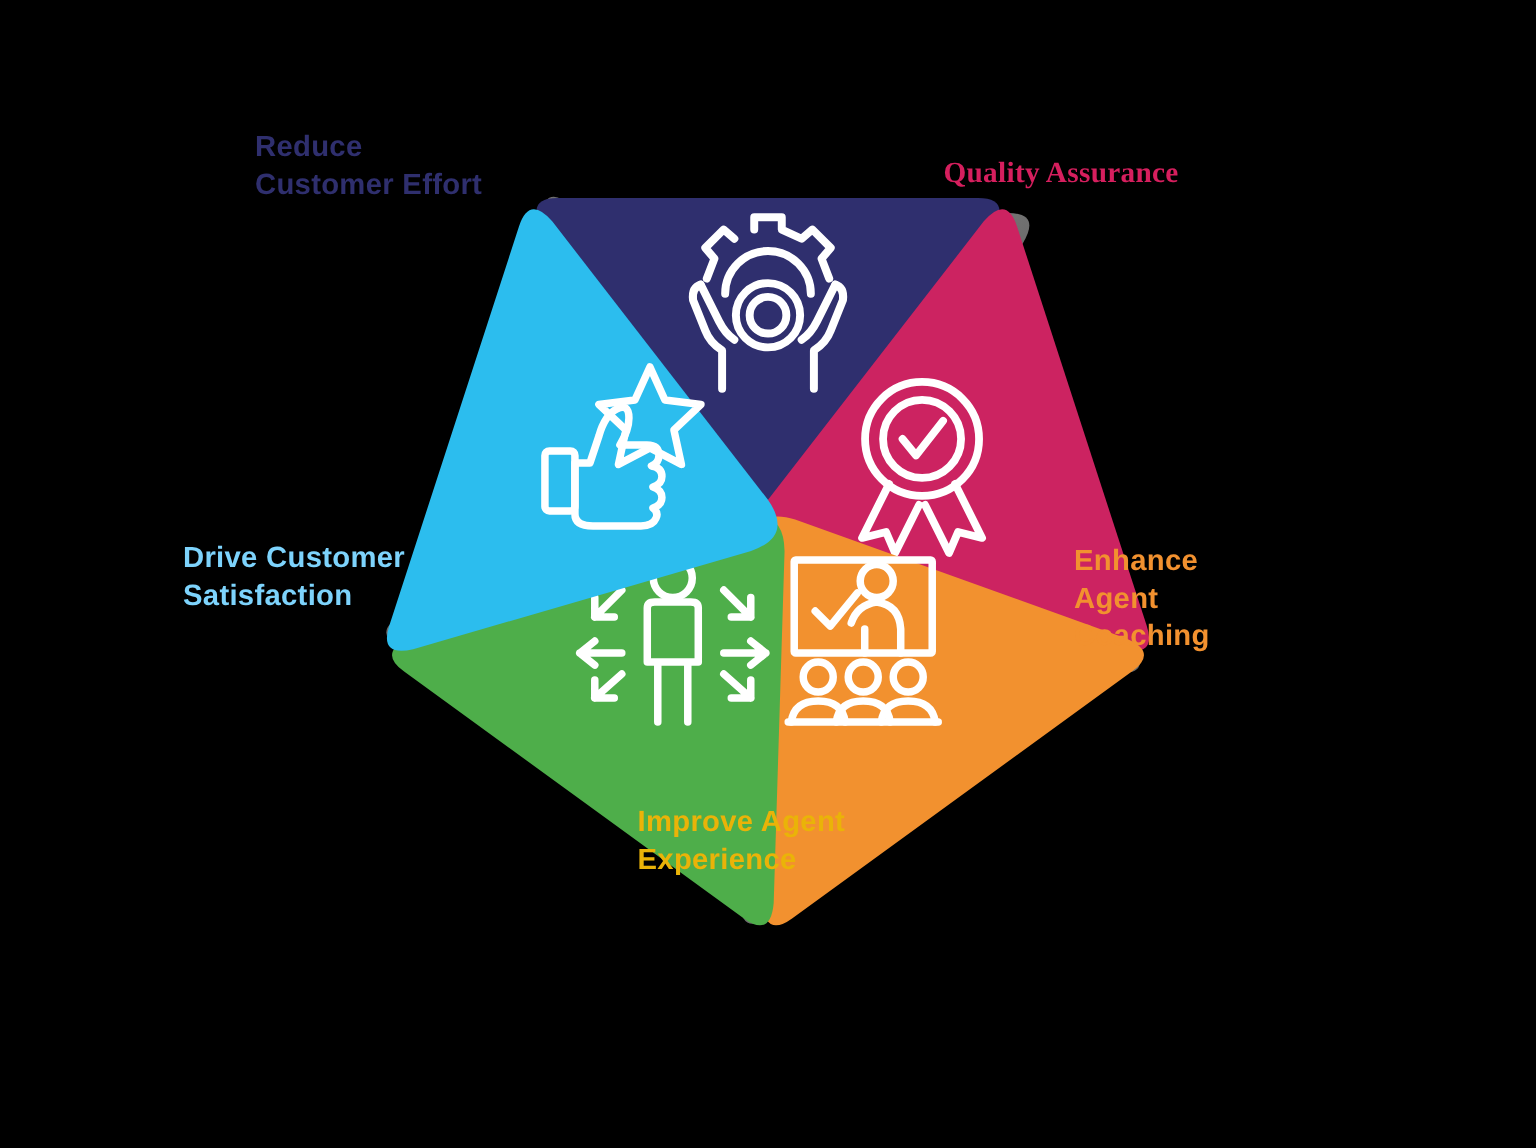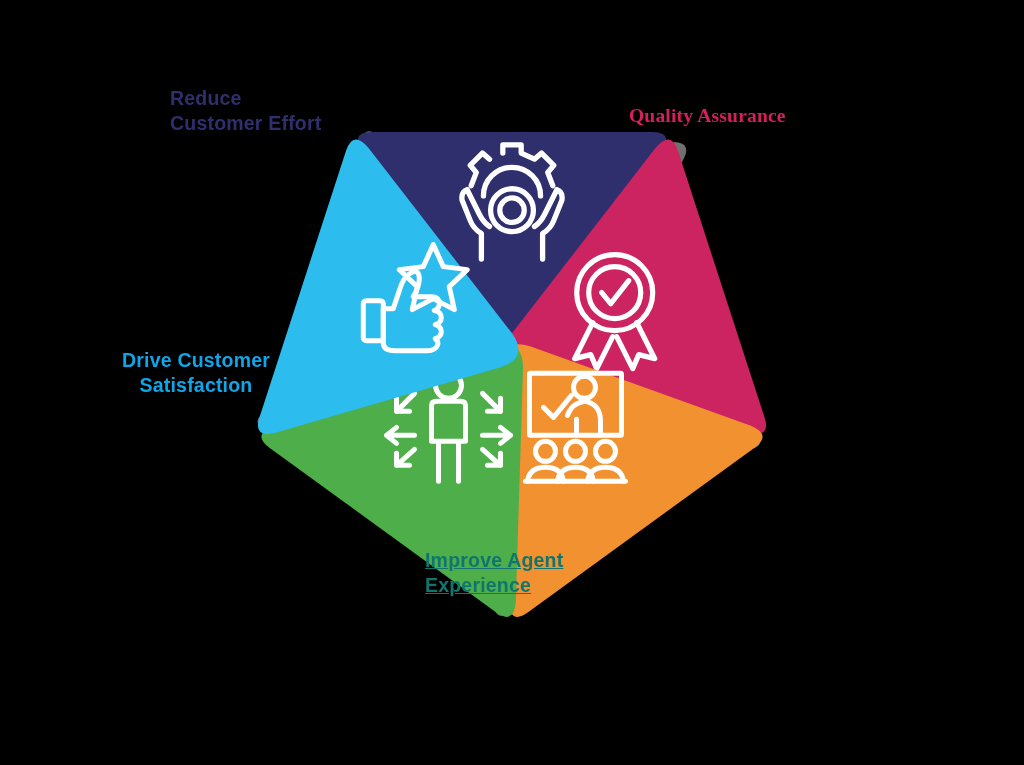--- a/index.html
+++ b/index.html
@@ -65,9 +65,8 @@
   }
   #label-drive-customer-satisfaction {
     left: 122px;
-    top: 348px;
-    color: #0ea5e9;
-    text-align: center;
+    top: 360px;
+    color: #7dd3fc;
   }
 </style>
 </head>

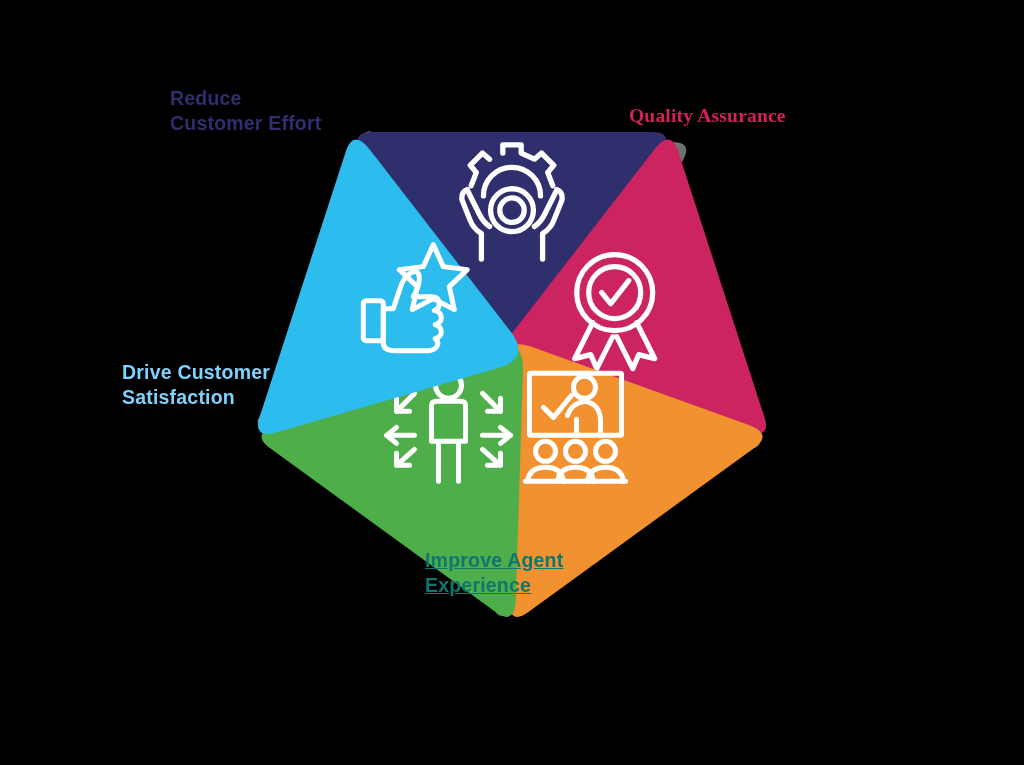--- a/index.html
+++ b/index.html
@@ -243,6 +243,8 @@
 
   <div class="label" id="label-quality-assurance">Quality Assurance</div>
 
+  <div class="label" id="label-enhance-agent-coaching">Enhance Agent
+Coaching</div>
 
   <div class="label" id="label-improve-agent-experience">Improve Agent
 Experience</div>

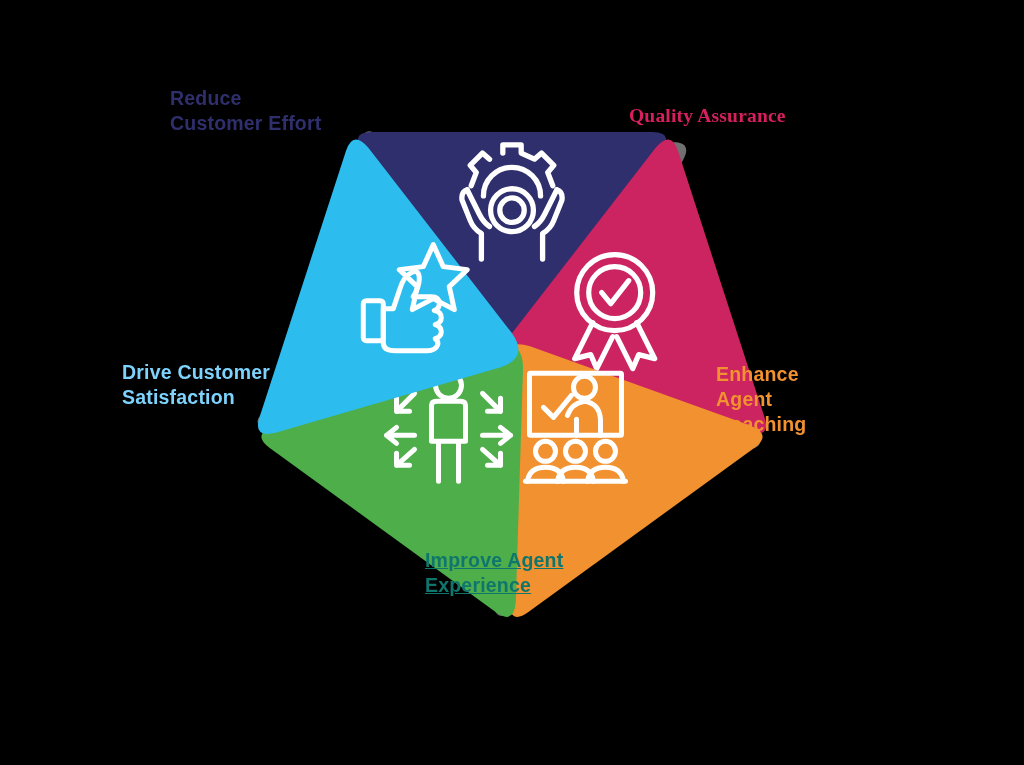--- a/index.html
+++ b/index.html
@@ -59,9 +59,8 @@
   }
   #label-improve-agent-experience {
     left: 425px;
-    top: 548px;
-    color: #0f766e;
-    text-decoration: underline;
+    top: 536px;
+    color: #eab308;
   }
   #label-drive-customer-satisfaction {
     left: 122px;

